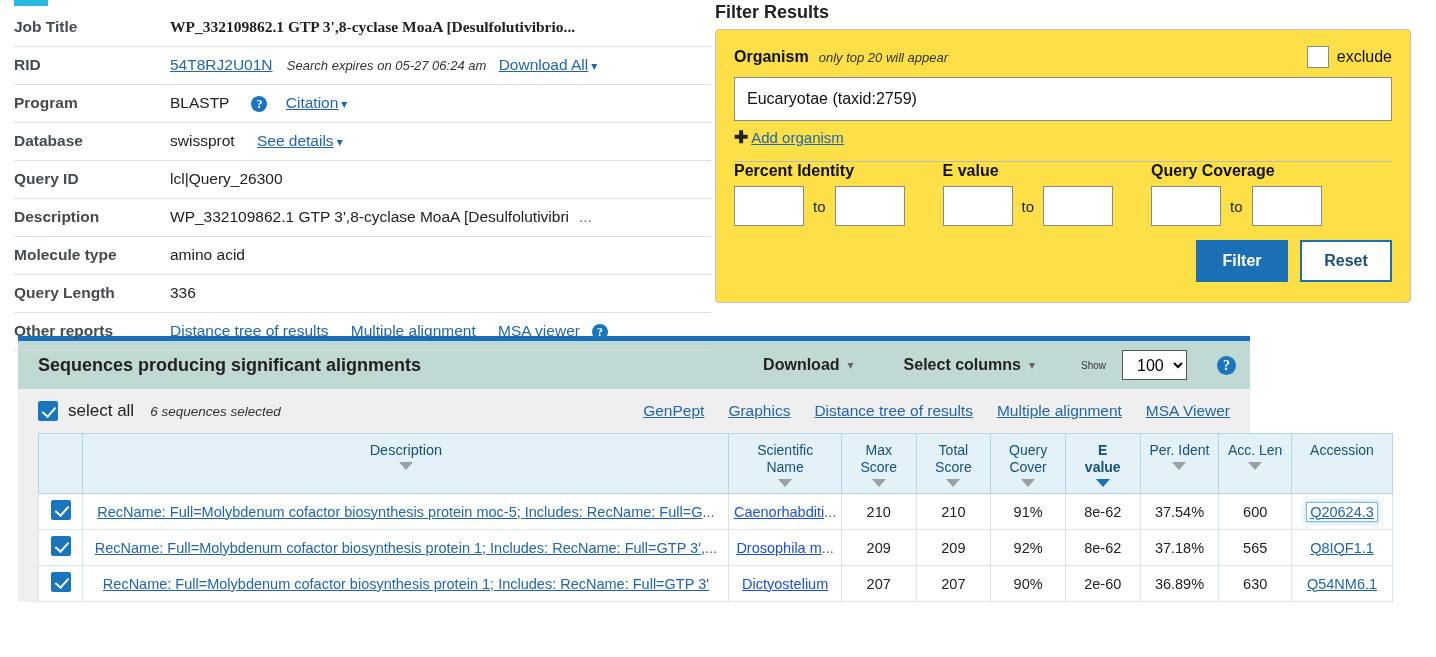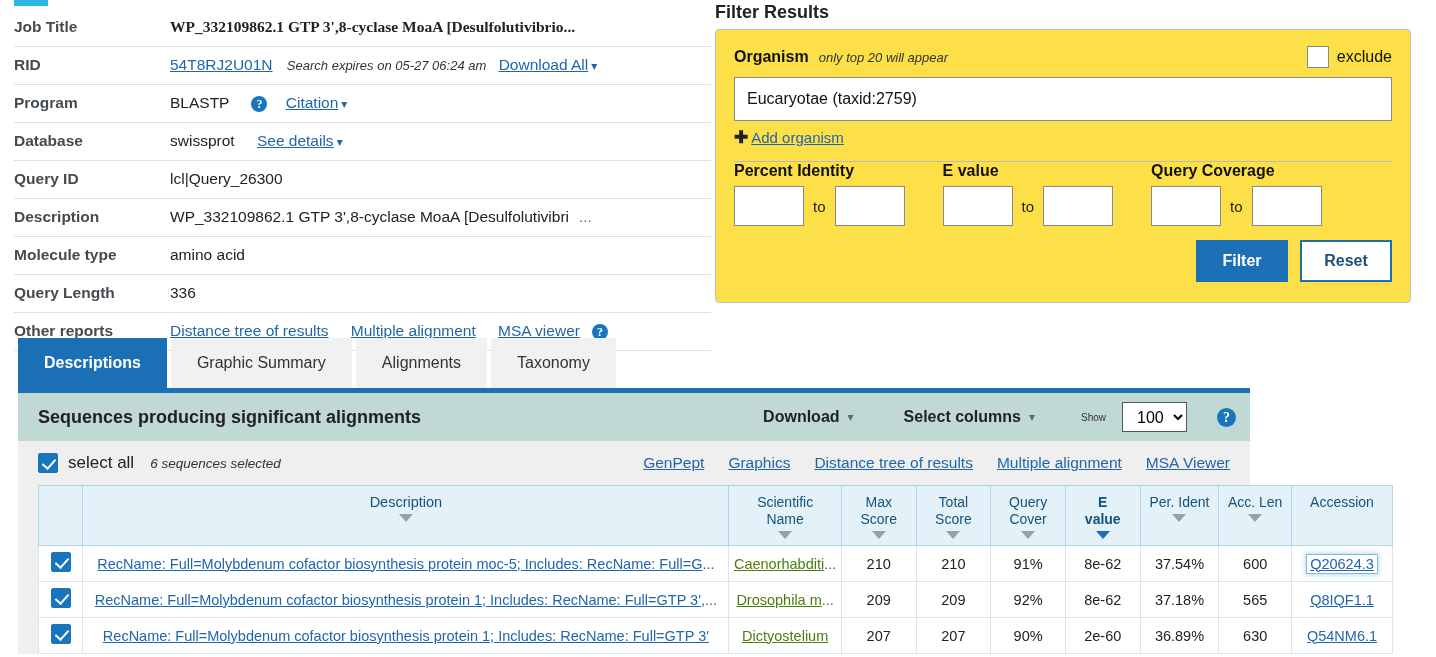--- a/index.html
+++ b/index.html
@@ -295,12 +295,6 @@
     </div>
   </div>
 
-  <div class="tabs">
-    <div class="tab active">Descriptions</div>
-    <div class="tab">Graphic Summary</div>
-    <div class="tab">Alignments</div>
-    <div class="tab">Taxonomy</div>
-  </div>
 
   <div class="results">
 

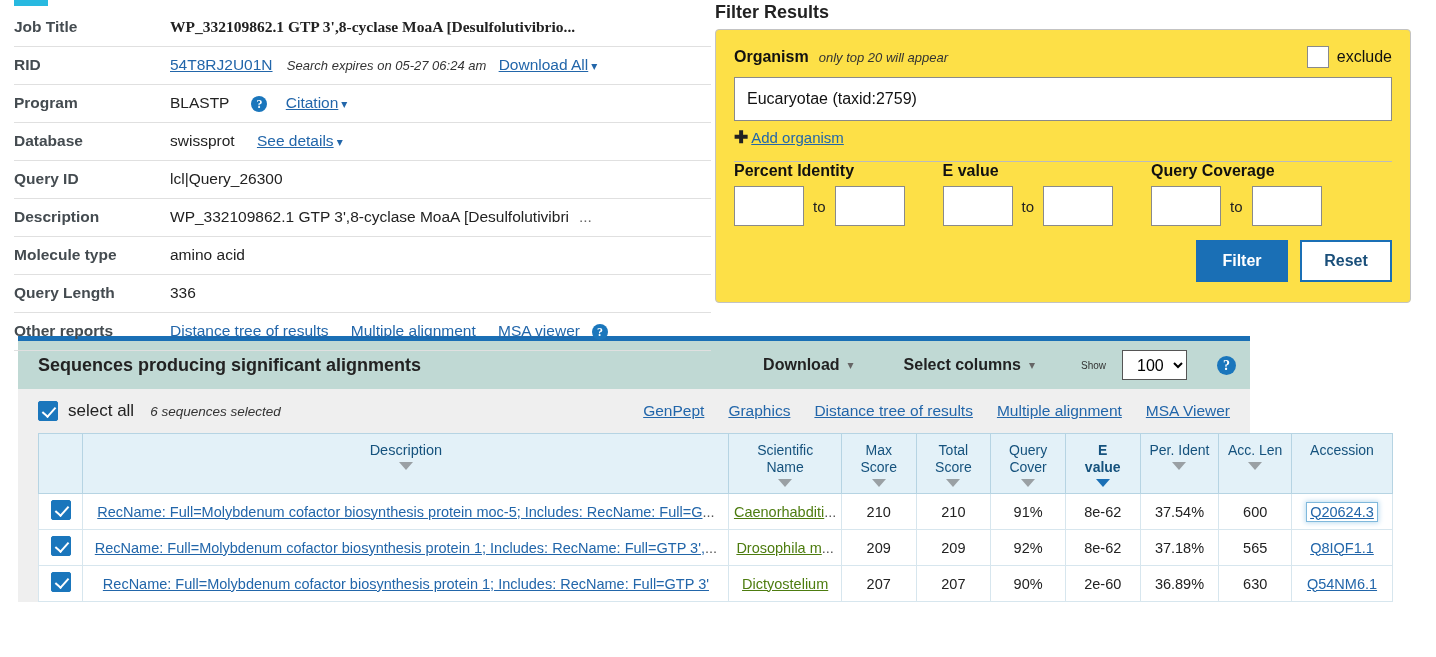--- a/index.html
+++ b/index.html
@@ -169,7 +169,7 @@
   td.desc-td { text-align: left; padding-left: 10px; }
   td.cbx-td { text-align: center; }
   .desc-link { color: #2266aa; text-decoration: underline; cursor: pointer; font-size: 14.5px; }
-  .sci-link { color: #4d7c0f; text-decoration: underline; cursor: pointer; font-size: 14.5px; }
+  .sci-link { color: #1d4ed8; text-decoration: underline; cursor: pointer; font-size: 14.5px; }
   .acc-link { color: #2266aa; text-decoration: underline; cursor: pointer; font-size: 14.5px; }
   .acc-focus {
     outline: 1px solid #7fb8dc; box-shadow: 0 0 5px 2px #bcdcf0;

